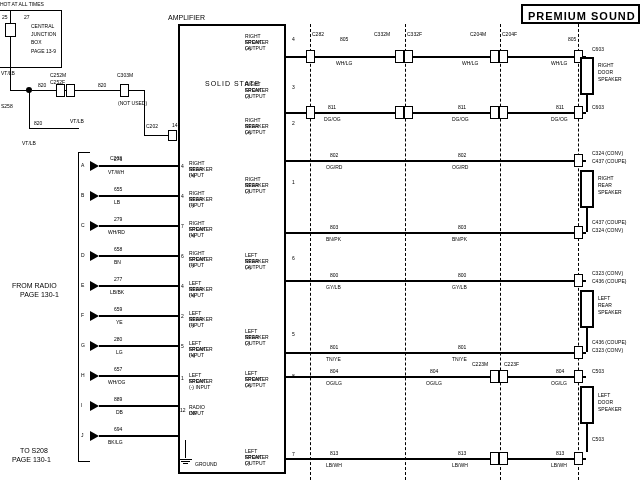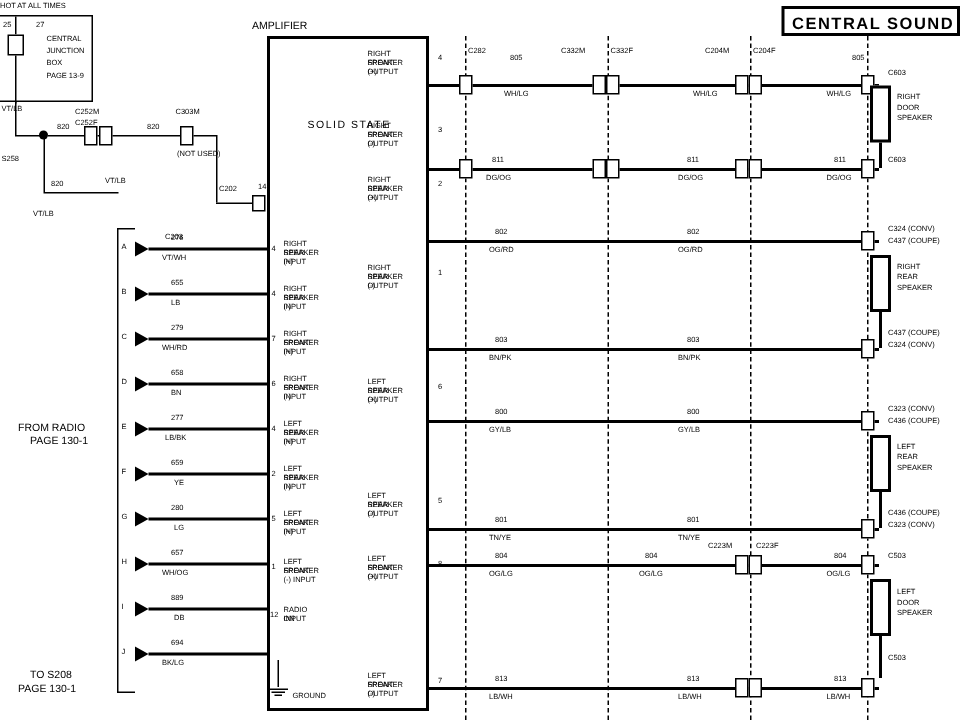--- a/index.html
+++ b/index.html
@@ -28,7 +28,7 @@
 <div id="sheet">
 
   <div class="abs title-bar" style="left:521px;top:4px;width:119px;height:20px;">
-    <div class="abs t11" style="left:5px;top:4px;">CENTRAL SOUND</div>
+    <div class="abs t11" style="left:5px;top:4px;">PREMIUM SOUND</div>
   </div>
 
   <div class="abs t5 b" style="left:0px;top:1px;">HOT AT ALL TIMES</div>

